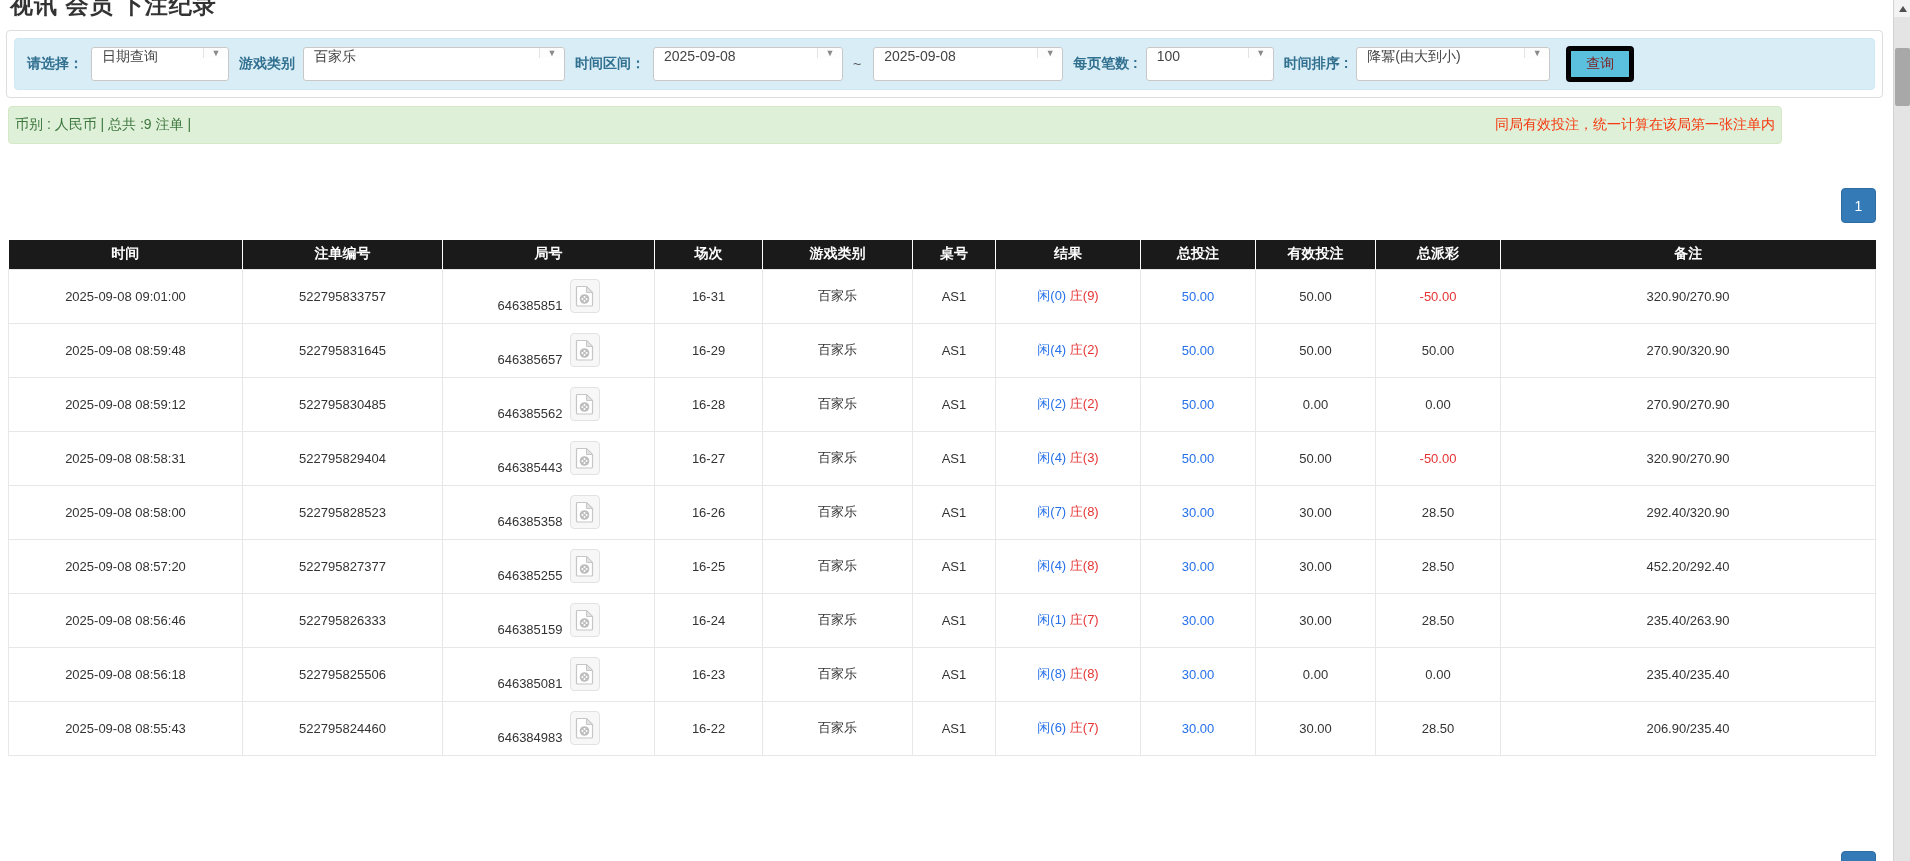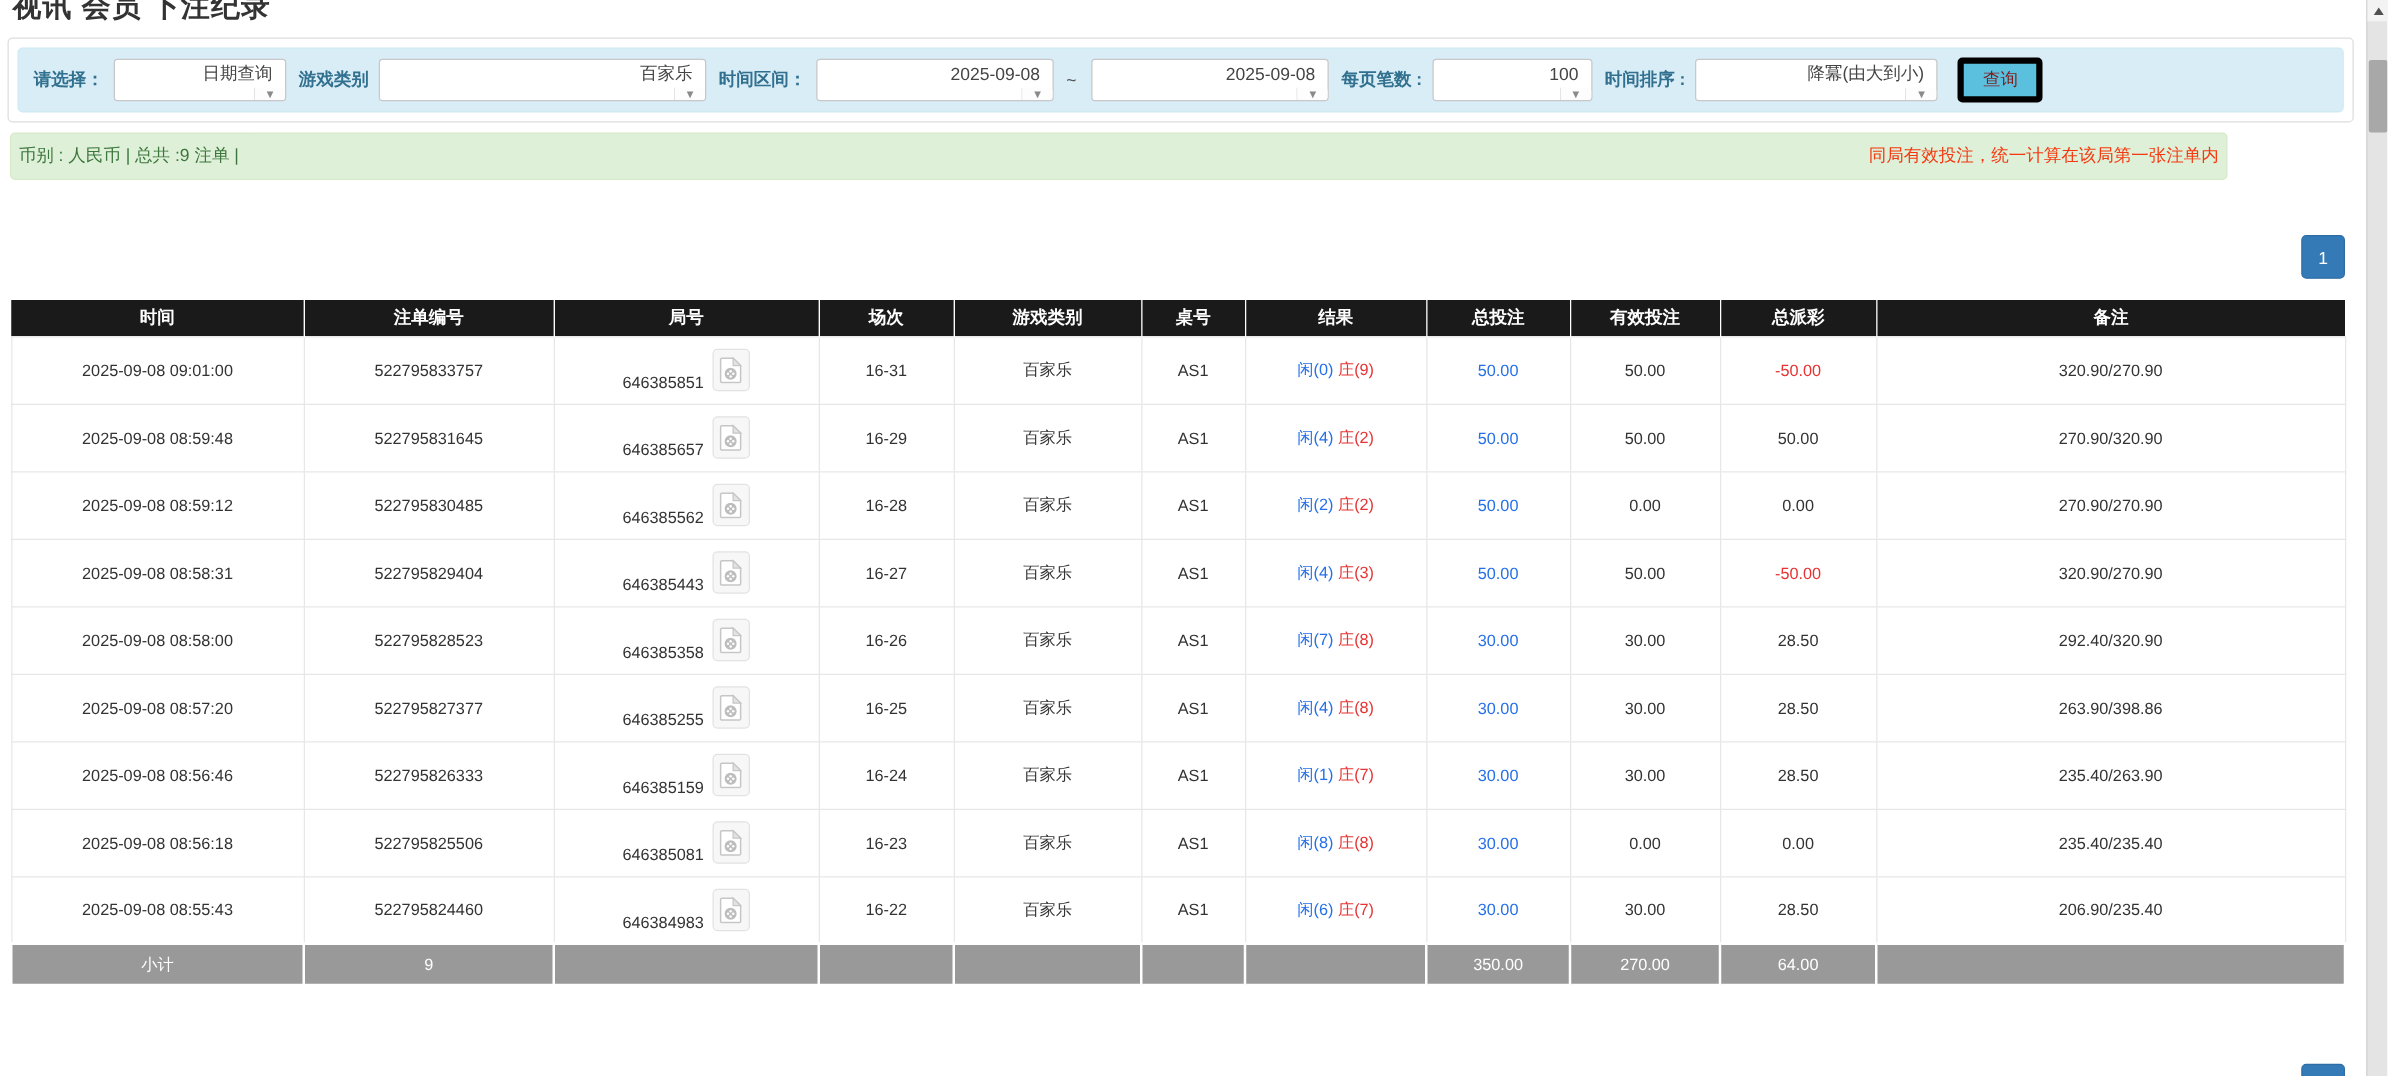--- a/index.html
+++ b/index.html
@@ -19,7 +19,7 @@
     padding:16px 12px; }
   .flabel { color:#31708f; font-weight:bold; font-size:14px; white-space:nowrap; }
   .sel { background:#fff; border:1px solid #c8c8c8; border-radius:3px; height:34px;
-    display:inline-flex; align-items:flex-end; margin:0 10px 0 8px; cursor:pointer;flex-direction:column; }
+    display:inline-flex; align-items:flex-start; margin:0 10px 0 8px; cursor:pointer; }
   .sel .v { display:flex; align-items:center; padding:0 10px; font-size:14px; color:#444; flex:1; white-space:nowrap; }
   .sel .arrow { width:25px; border-left:1px solid #e4e4e4; display:flex;
     align-items:center; justify-content:center; color:#8a8a8a; font-size:9px; background:#fdfdfd; border-radius:0 3px 3px 0; }

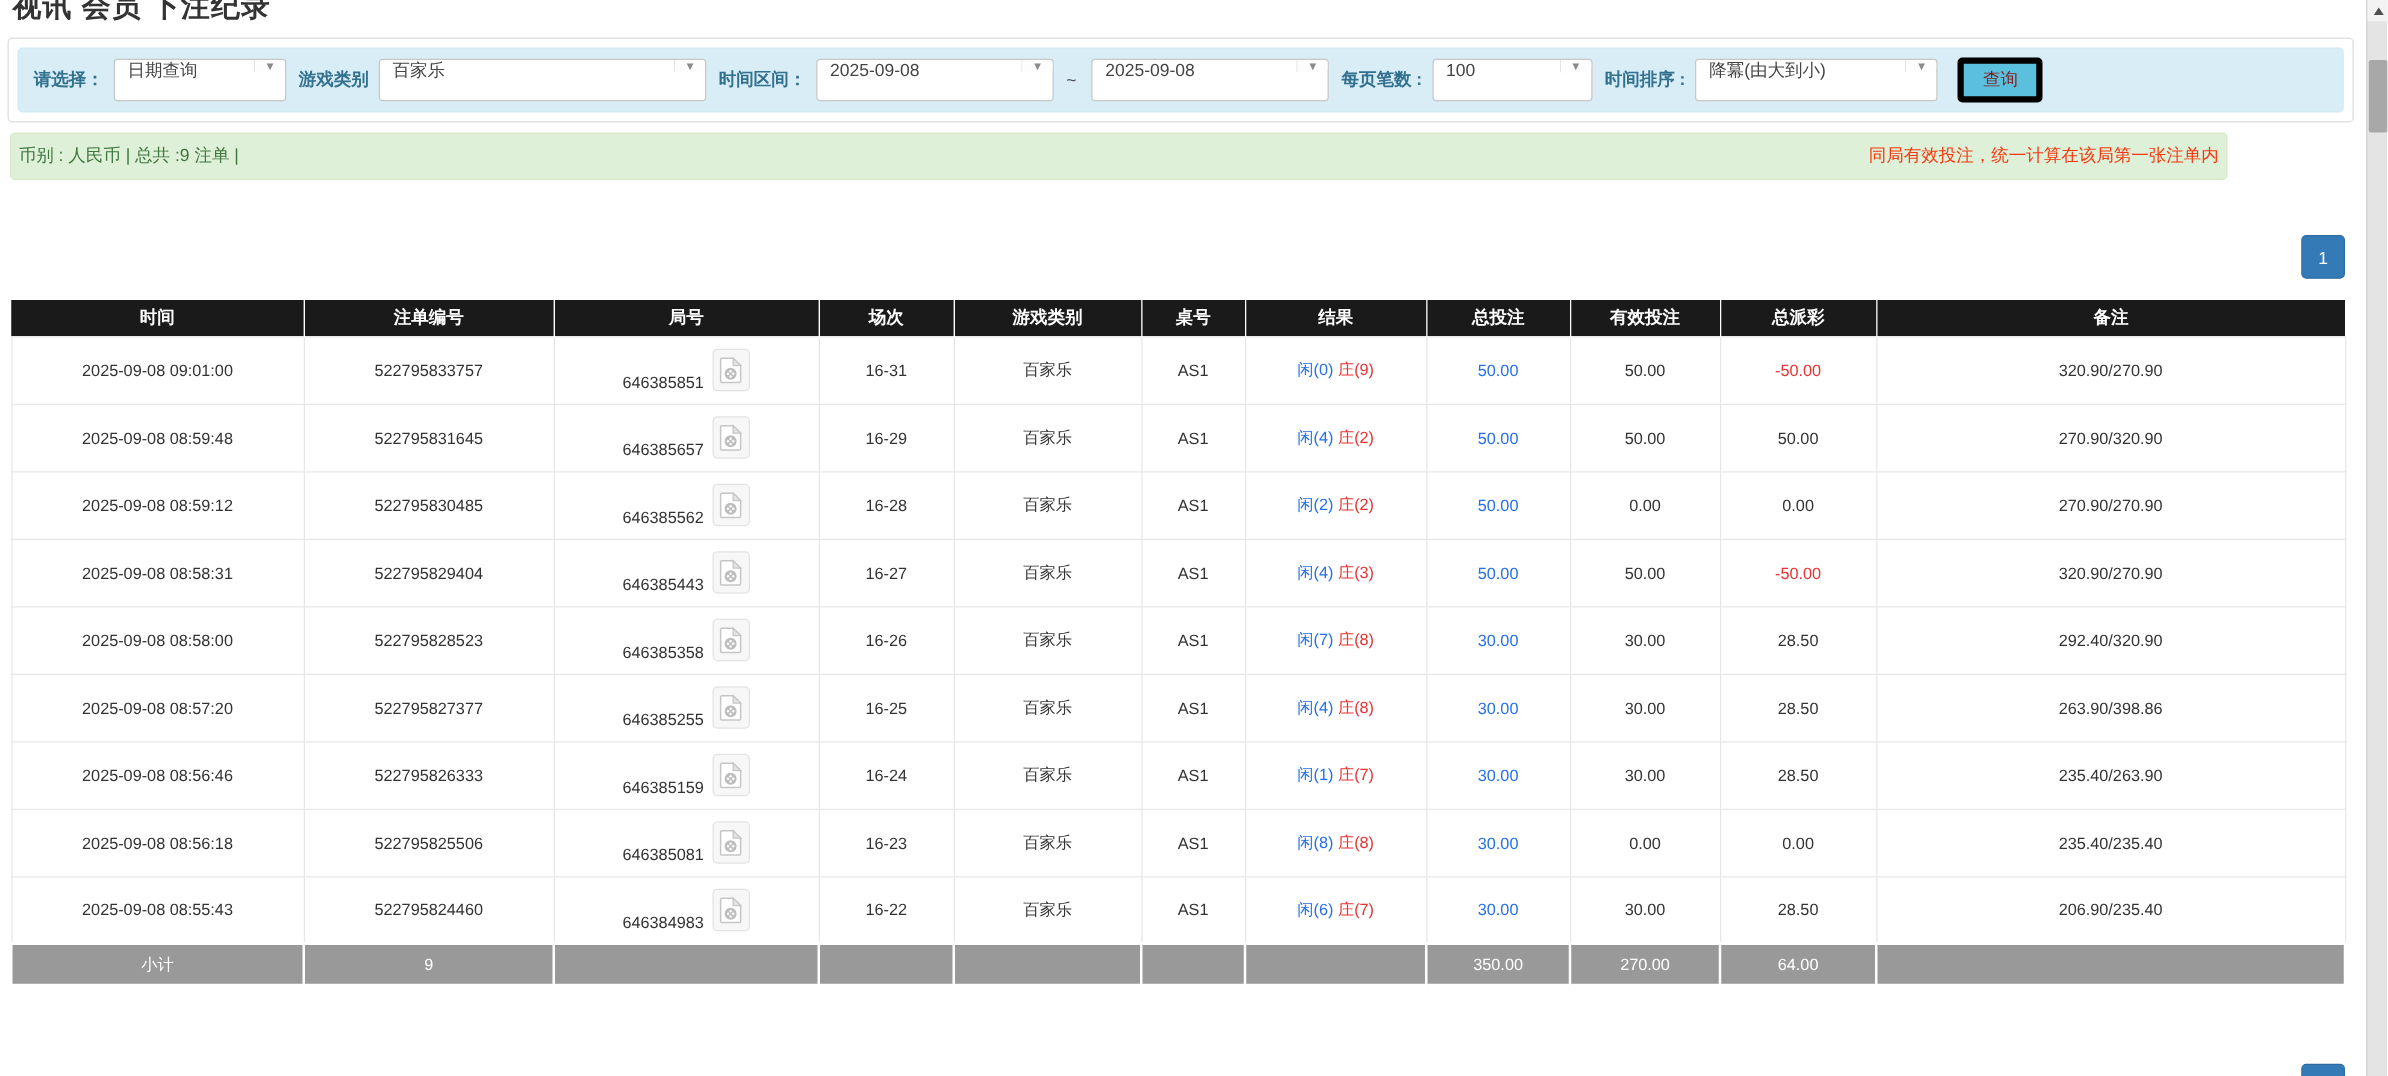--- a/index.html
+++ b/index.html
@@ -348,7 +348,7 @@
         </td>
         <td>30.00</td>
         <td class="num-auto">28.50</td>
-        <td>263.90/398.86</td>
+        <td>452.20/292.40</td>
       </tr>
 
       <tr class="data-row">

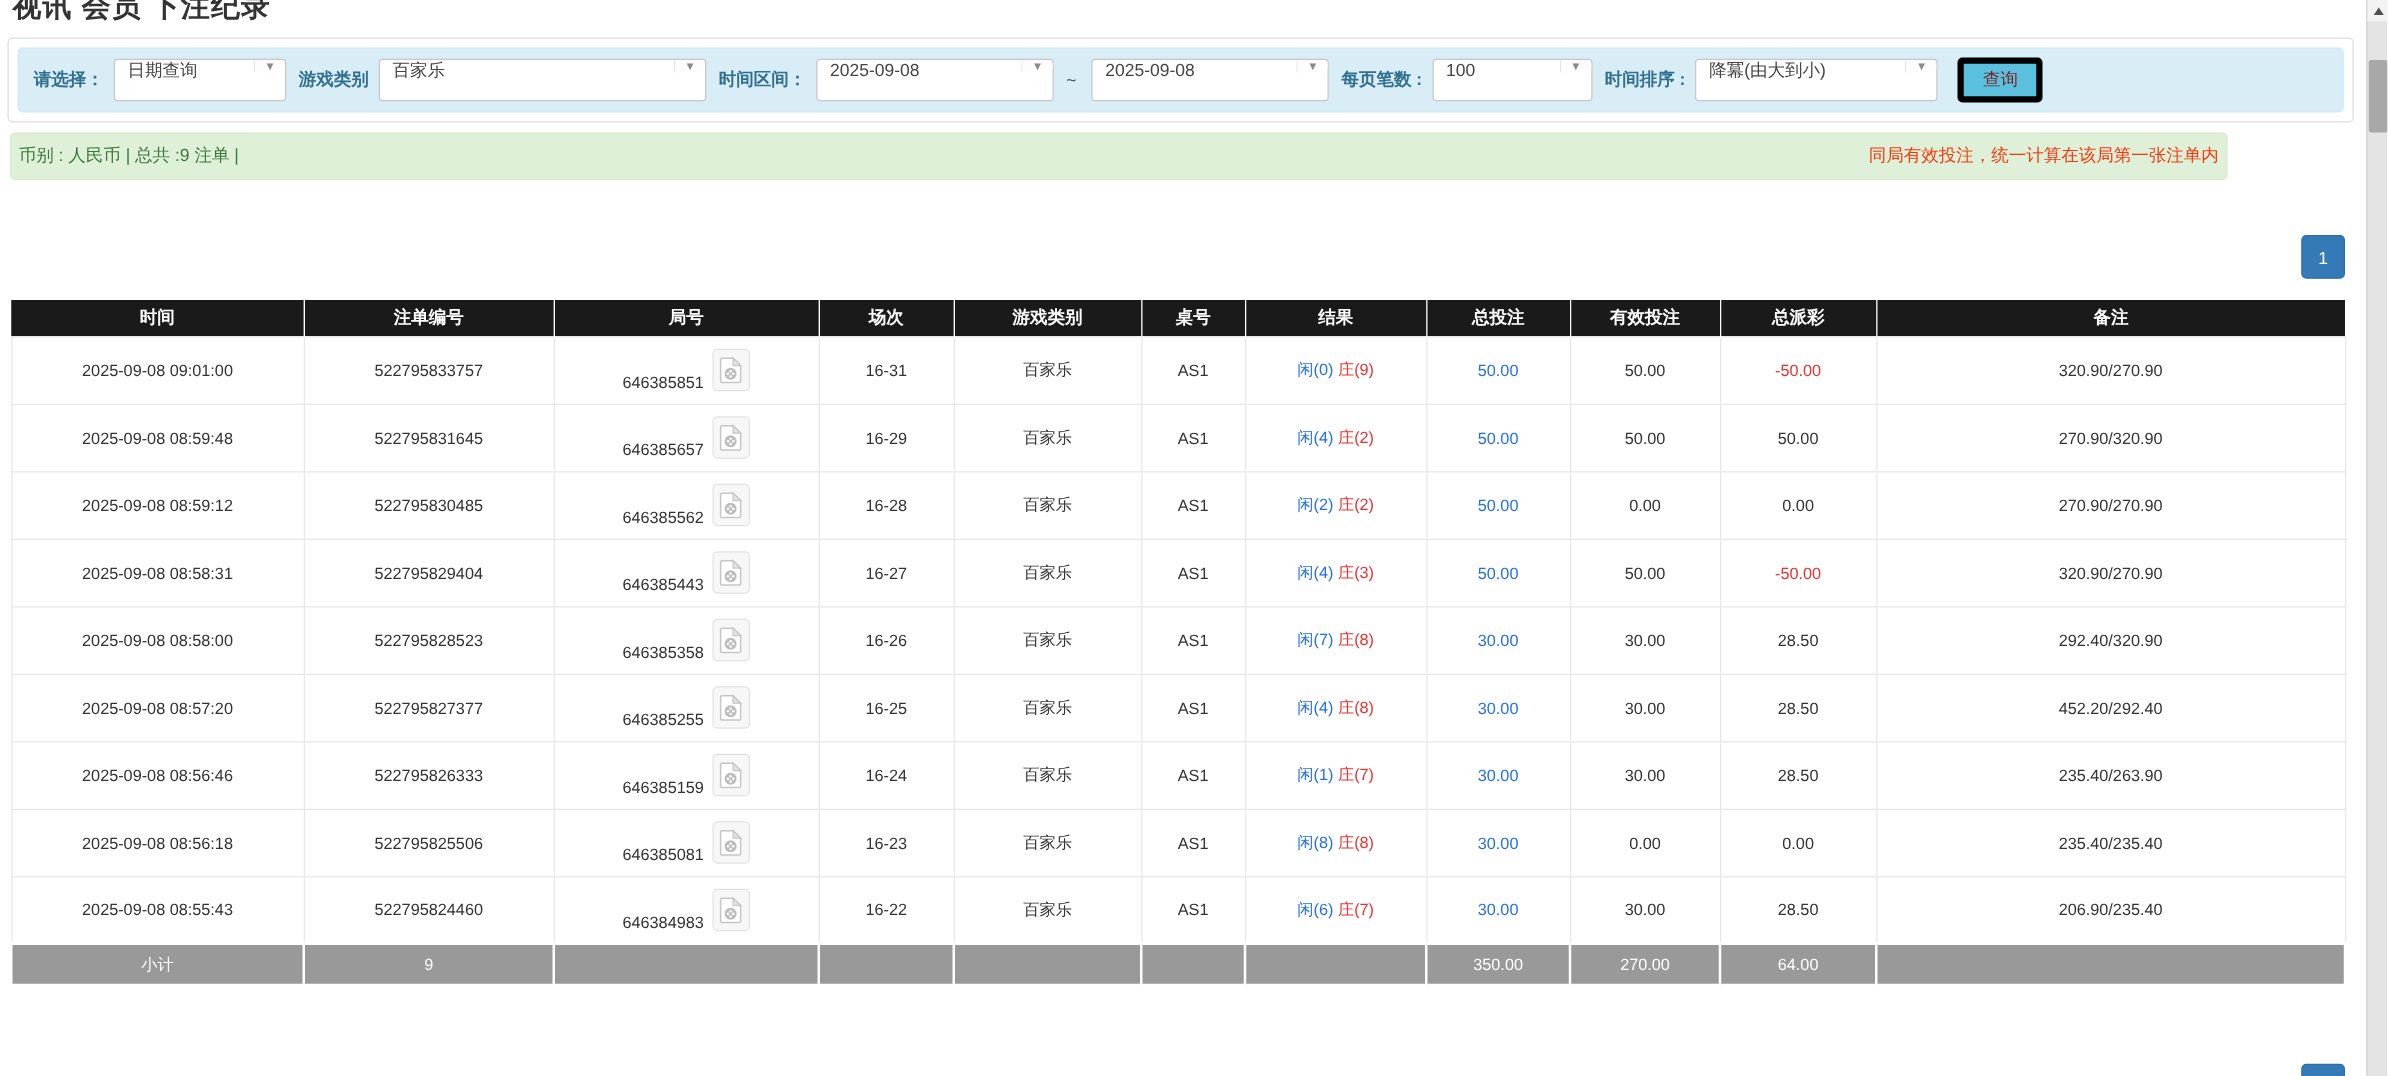--- a/index.html
+++ b/index.html
@@ -453,19 +453,6 @@
         <td>206.90/235.40</td>
       </tr>
 
-    <tr class="foot-row">
-      <td>小计</td>
-      <td>9</td>
-      <td></td>
-        <td></td>
-      <td></td>
-        <td></td>
-      <td></td>
-      <td>350.00</td>
-      <td>270.00</td>
-      <td>64.00</td>
-      <td></td>
-    </tr>
   </tbody>
 </table>
 

